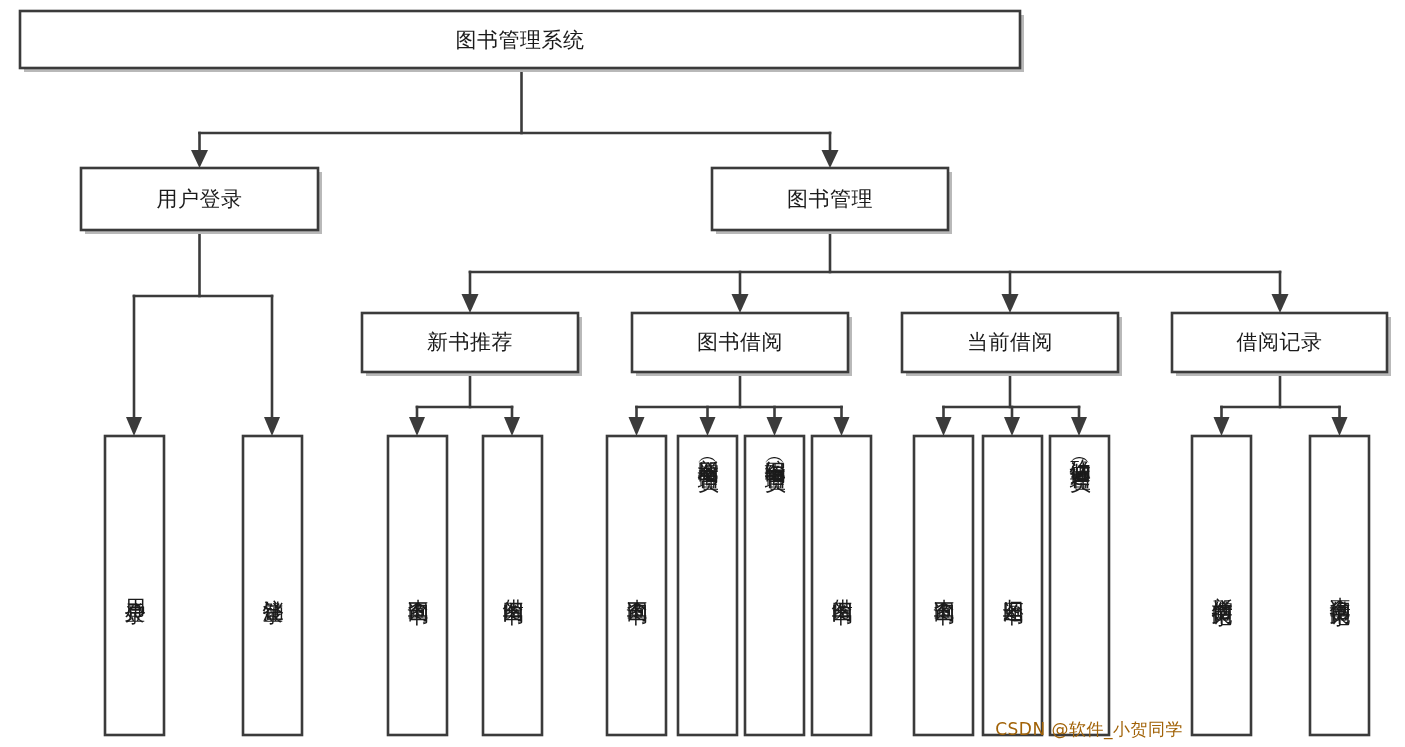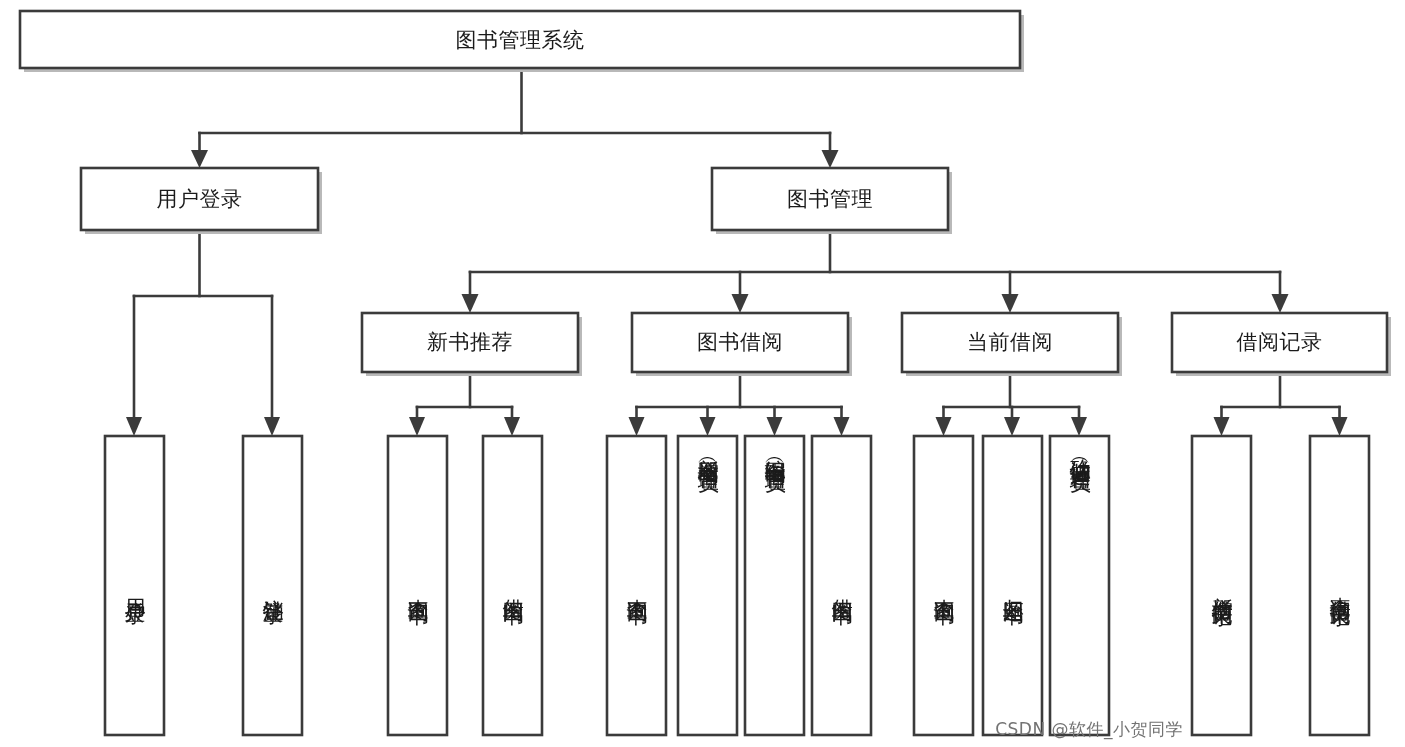--- a/index.html
+++ b/index.html
@@ -78,7 +78,7 @@
     bottom: 6px;
     font-family: "DejaVu Sans", "Liberation Sans", sans-serif;
     font-size: 17px;
-    color: #737373;
+    color: #a16207;
     white-space: nowrap;
     letter-spacing: 0.5px;
   }

